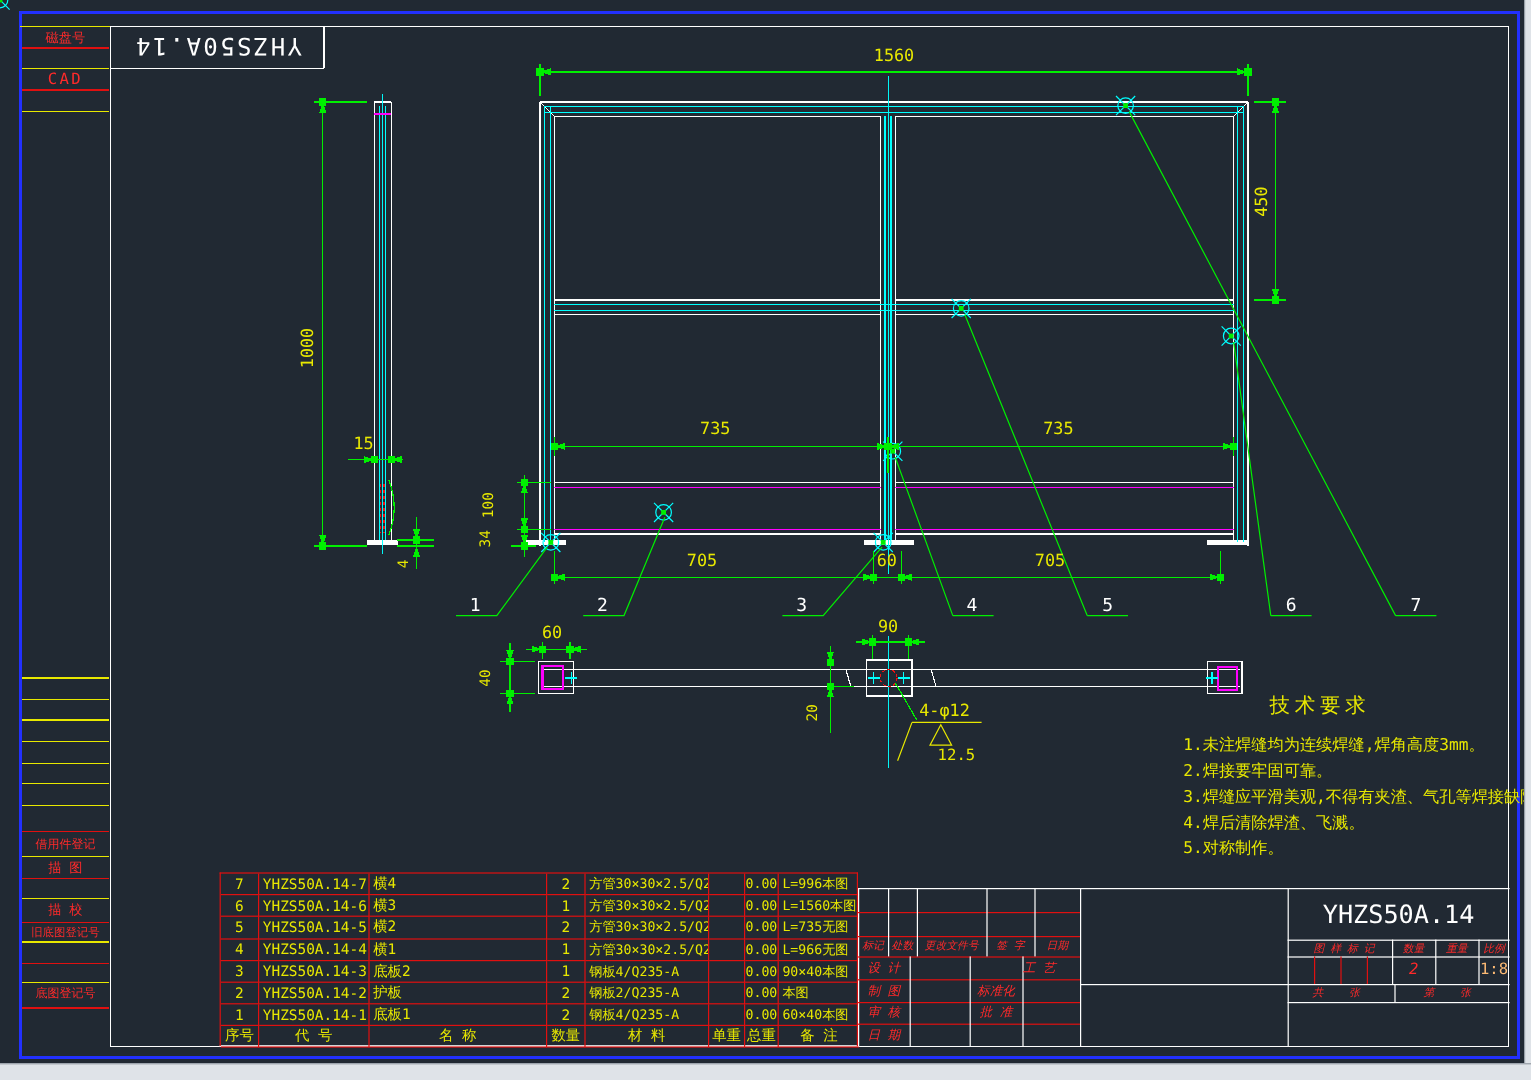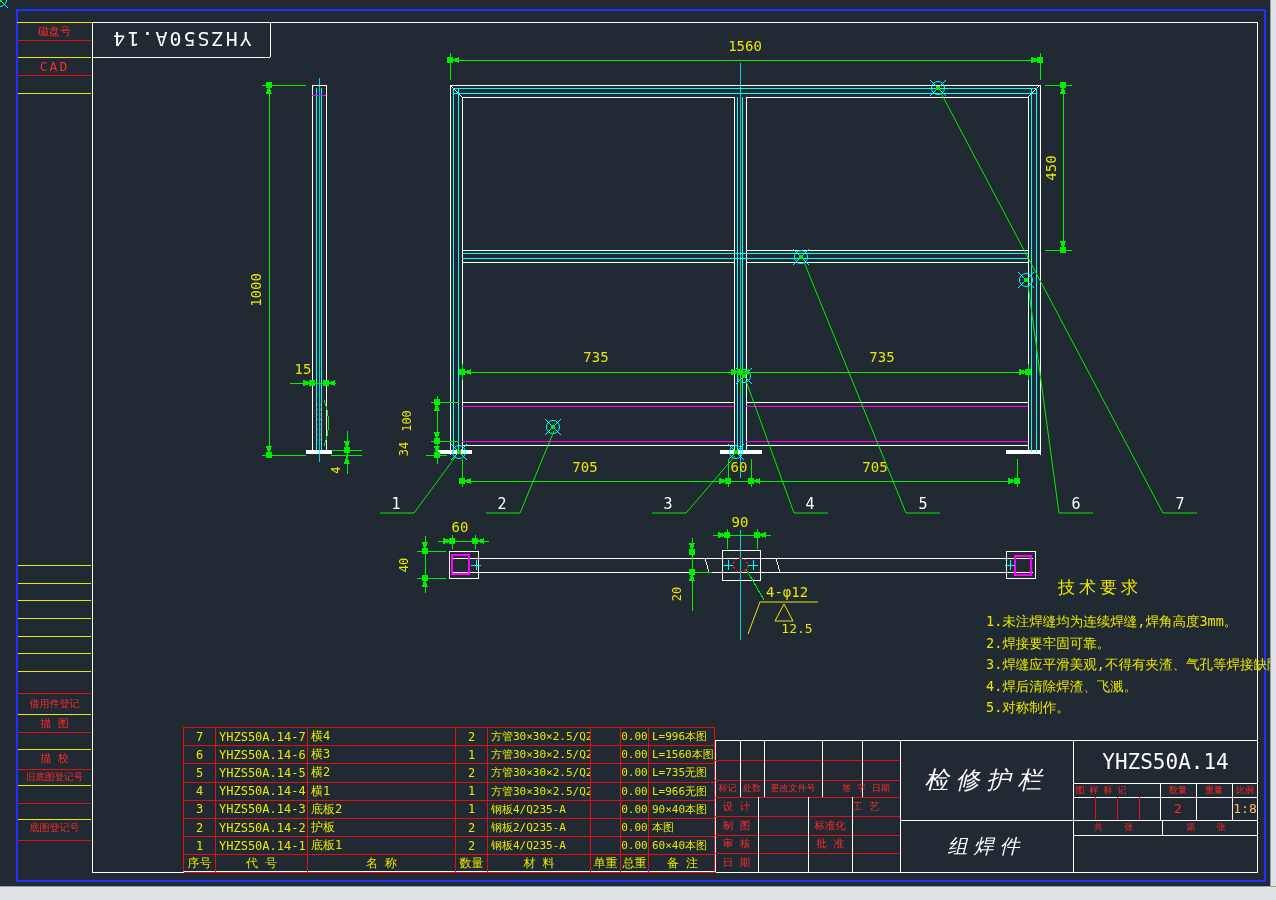--- a/index.html
+++ b/index.html
@@ -38,7 +38,7 @@
   
   .tblock{left:715px;top:740px;width:543px;height:132px;}
   .tblock .lab{position:absolute;display:flex;align-items:center;justify-content:center;
-               color:#ff2a2a;white-space:nowrap;}
+               color:#ff2a2a;white-space:nowrap;font-style:italic;}
   .edge-b{left:0;top:886px;width:1276px;height:14px;background:#dfe3e8;border-top:1px solid #98a0a8;}
   .edge-r{left:1270px;top:0;width:6px;height:886px;background:#dfe3e8;border-left:1px solid #98a0a8;}
   .side-lab{position:absolute;left:19px;width:71px;display:flex;align-items:center;justify-content:center;

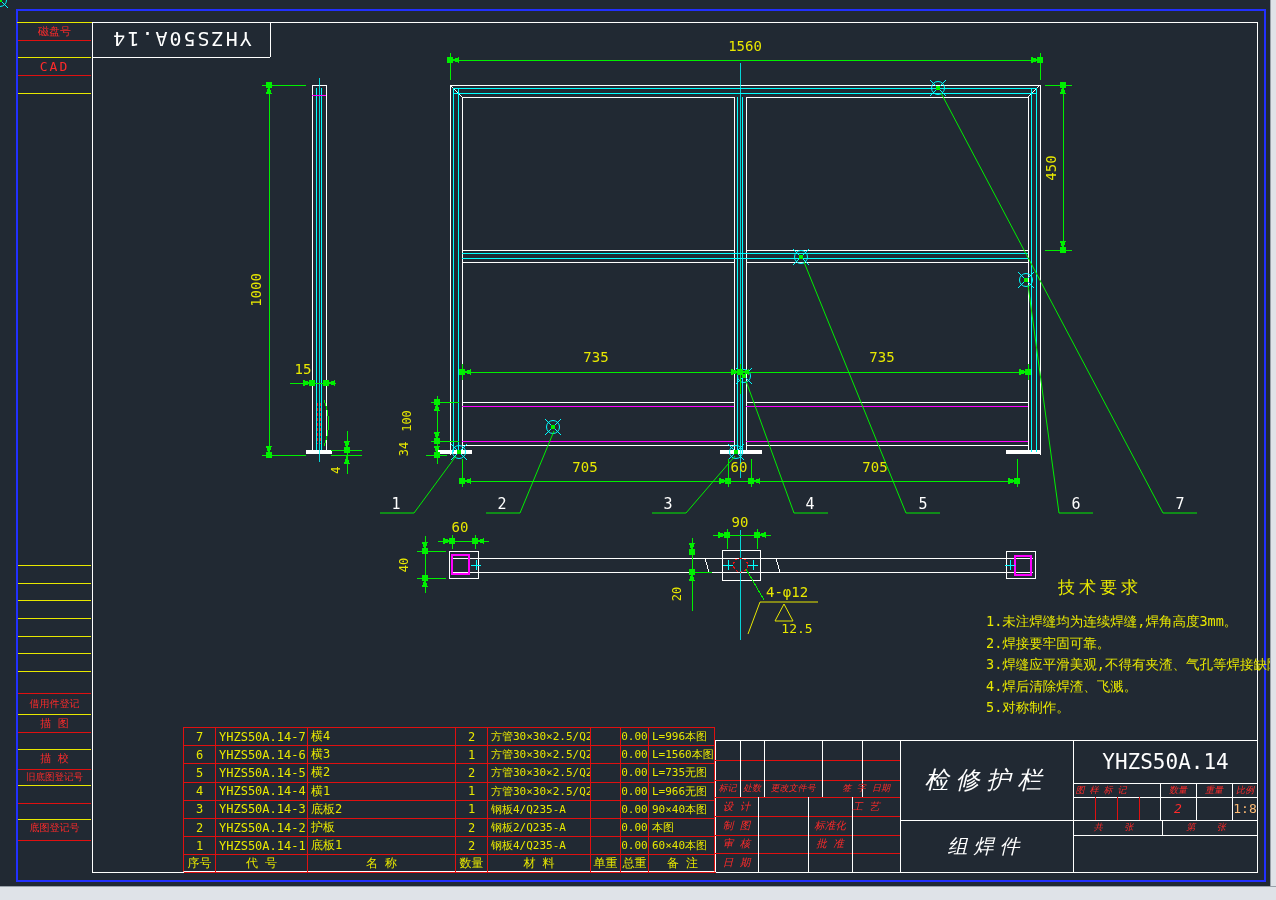--- a/index.html
+++ b/index.html
@@ -323,7 +323,7 @@
     <div class="lab" style="left:0;top:40px;width:25px;height:17px;font-size:9px;">标记</div>
     <div class="lab" style="left:25px;top:40px;width:24px;height:17px;font-size:9px;">处数</div>
     <div class="lab" style="left:49px;top:40px;width:58px;height:17px;font-size:9px;">更改文件号</div>
-    <div class="lab" style="left:107px;top:40px;width:40px;height:17px;font-size:9px;padding-left:12px;">签  字</div>
+    <div class="lab" style="left:107px;top:40px;width:40px;height:17px;font-size:9px;">签  字</div>
     <div class="lab" style="left:147px;top:40px;width:38px;height:17px;font-size:9px;">日期</div>
 
     <div class="lab" style="left:0;top:57px;width:43px;height:19px;font-size:10.5px;">设 计</div>

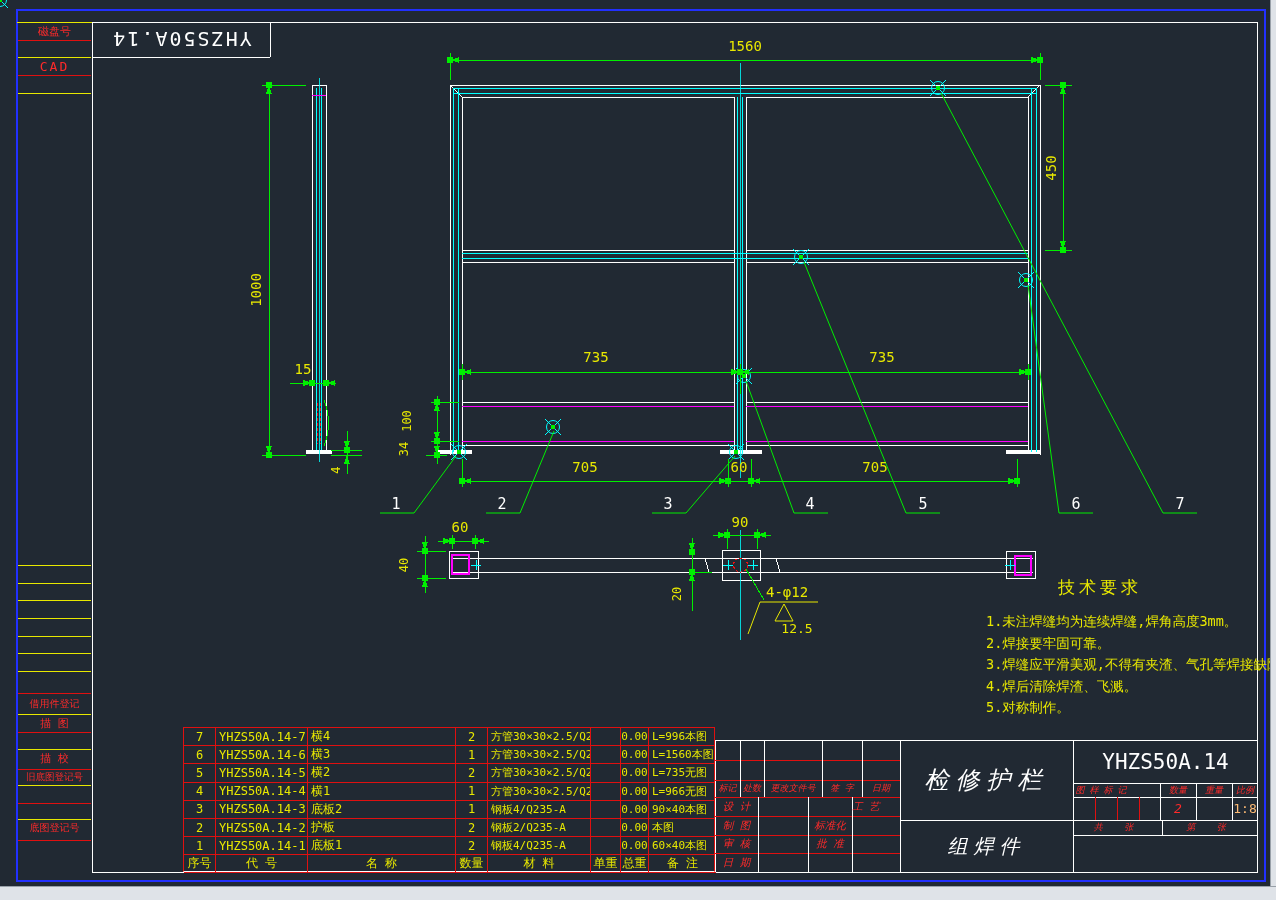--- a/index.html
+++ b/index.html
@@ -334,7 +334,6 @@
     <div class="lab" style="left:93px;top:76px;width:44px;height:19px;font-size:10.5px;">标准化</div>
     <div class="lab" style="left:93px;top:95px;width:44px;height:18px;font-size:10.5px;">批 准</div>
 
-    <div class="cell wtx abs" style="left:185px;top:0;width:173px;height:80px;font-size:24px;letter-spacing:7px;font-style:italic;">检修护栏</div>
     <div class="cell wtx abs" style="left:185px;top:80px;width:173px;height:52px;font-size:20px;letter-spacing:6px;font-style:italic;">组焊件</div>
     <div class="cell wtx abs" style="left:358px;top:0;width:185px;height:43px;font-size:21px;">YHZS50A.14</div>
 

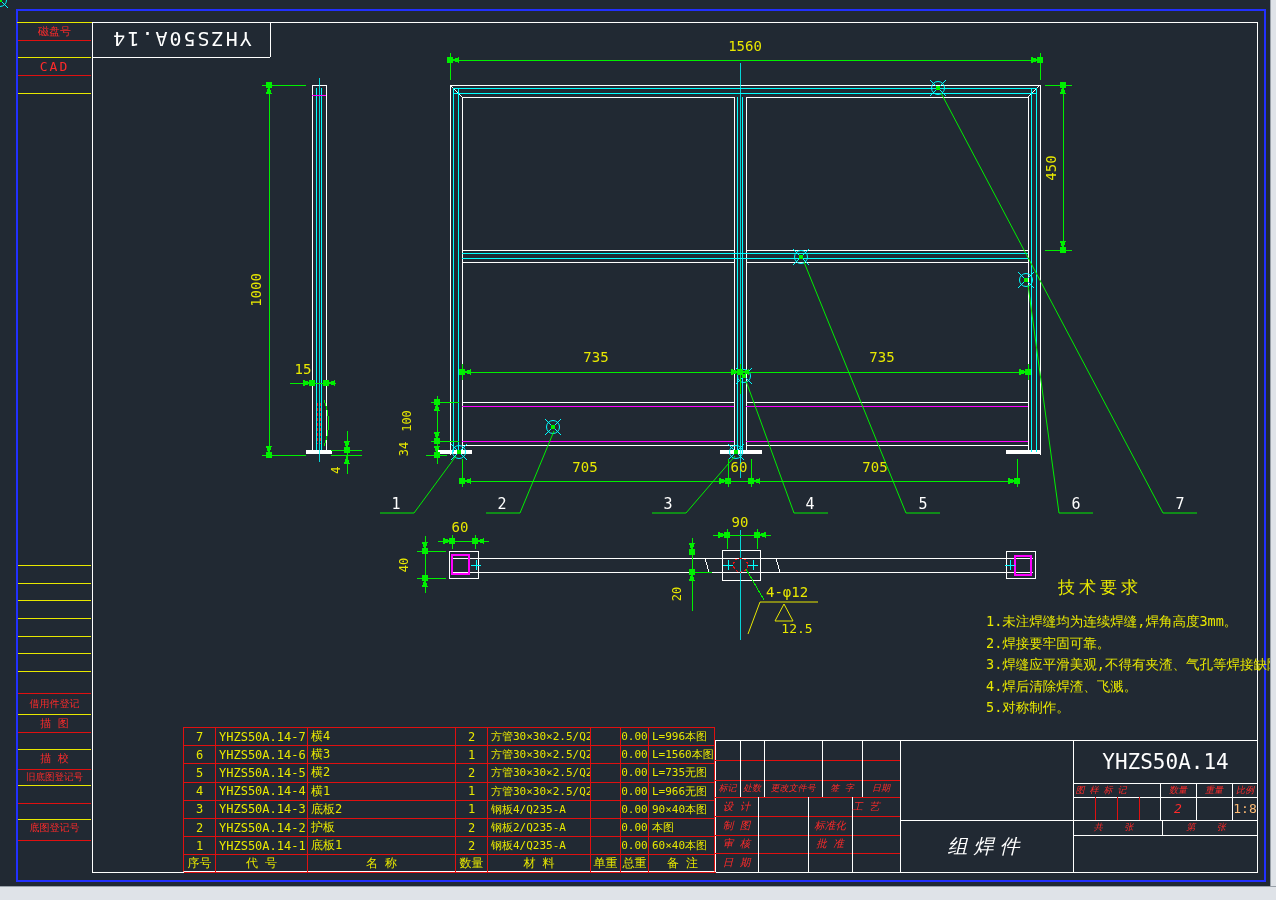--- a/index.html
+++ b/index.html
@@ -337,7 +337,7 @@
     <div class="cell wtx abs" style="left:185px;top:80px;width:173px;height:52px;font-size:20px;letter-spacing:6px;font-style:italic;">组焊件</div>
     <div class="cell wtx abs" style="left:358px;top:0;width:185px;height:43px;font-size:21px;">YHZS50A.14</div>
 
-    <div class="lab" style="left:345px;top:43px;width:87px;height:14px;font-size:9px;letter-spacing:5px;">图样标记</div>
+    <div class="lab" style="left:364px;top:43px;width:87px;height:14px;font-size:9px;letter-spacing:5px;">图样标记</div>
     <div class="lab" style="left:445px;top:43px;width:36px;height:14px;font-size:9px;">数量</div>
     <div class="lab" style="left:481px;top:43px;width:36px;height:14px;font-size:9px;">重量</div>
     <div class="lab" style="left:517px;top:43px;width:26px;height:14px;font-size:9px;">比例</div>

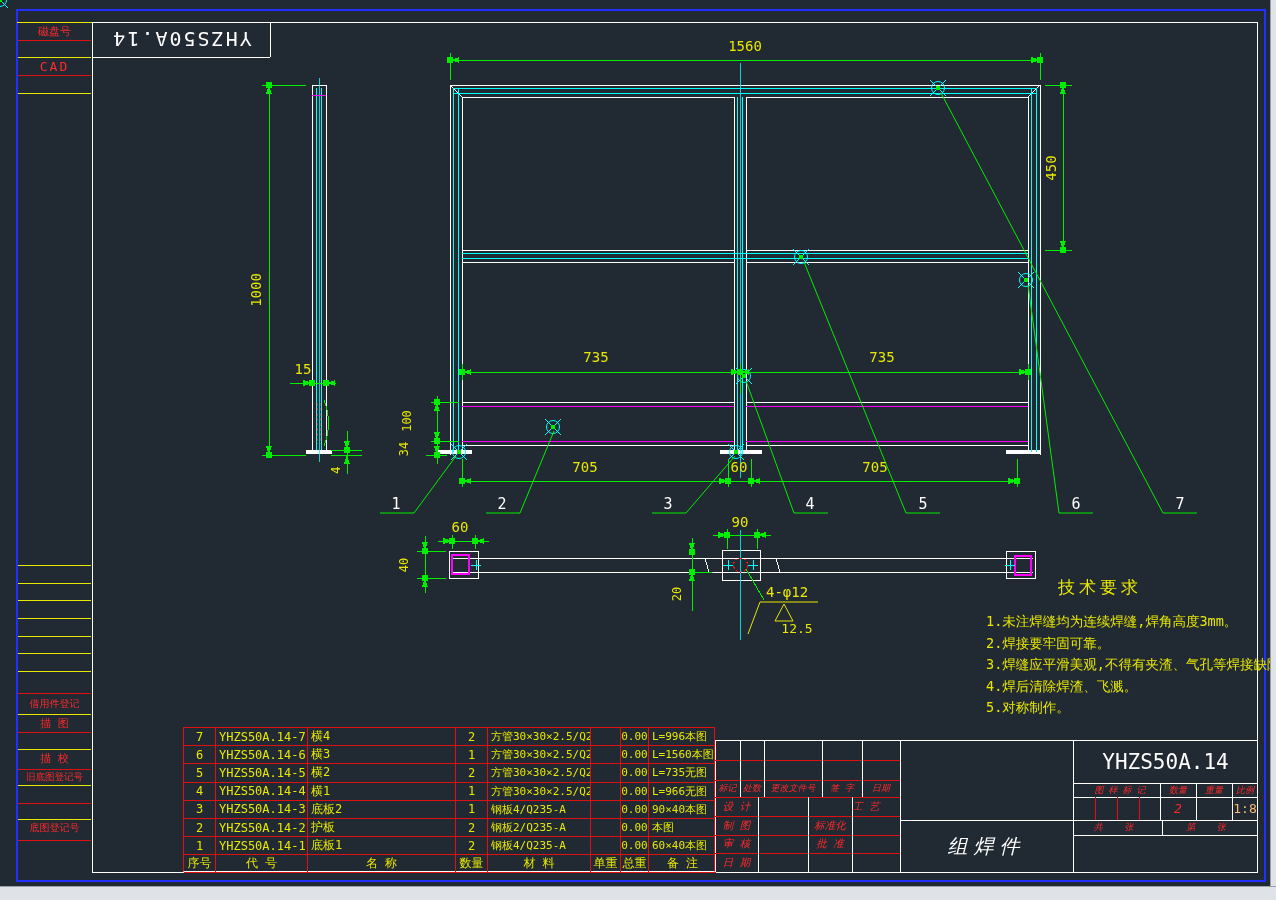--- a/index.html
+++ b/index.html
@@ -334,7 +334,6 @@
     <div class="lab" style="left:93px;top:76px;width:44px;height:19px;font-size:10.5px;">标准化</div>
     <div class="lab" style="left:93px;top:95px;width:44px;height:18px;font-size:10.5px;">批 准</div>
 
-    <div class="cell wtx abs" style="left:185px;top:80px;width:173px;height:52px;font-size:20px;letter-spacing:6px;font-style:italic;">组焊件</div>
     <div class="cell wtx abs" style="left:358px;top:0;width:185px;height:43px;font-size:21px;">YHZS50A.14</div>
 
     <div class="lab" style="left:364px;top:43px;width:87px;height:14px;font-size:9px;letter-spacing:5px;">图样标记</div>

